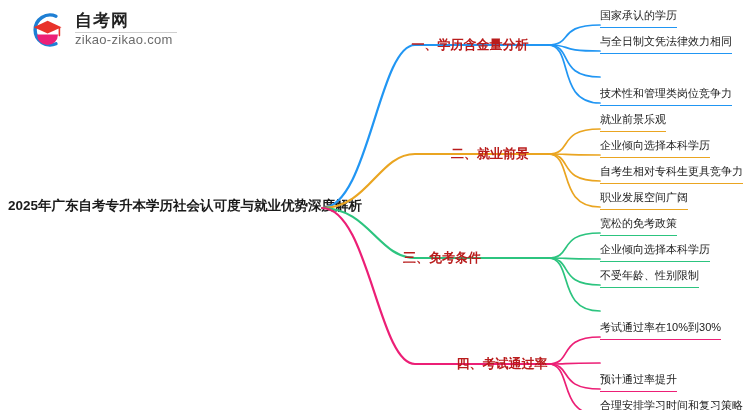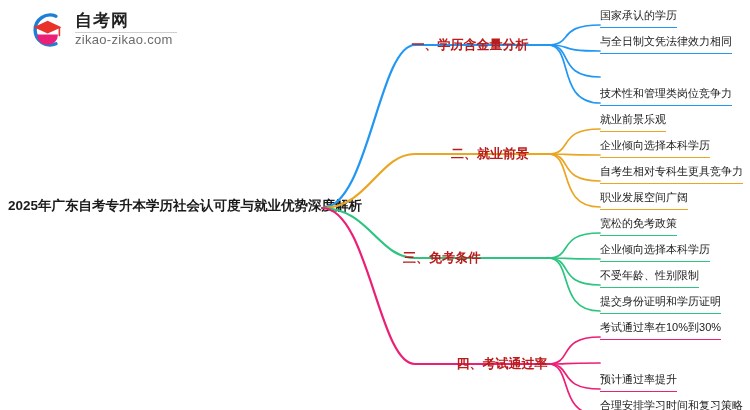--- a/index.html
+++ b/index.html
@@ -176,7 +176,6 @@
   <div class="leaf c1" style="left:600px; top:188px;">职业发展空间广阔</div>
   <div class="leaf c2" style="left:600px; top:240px;">企业倾向选择本科学历</div>
   <div class="leaf c2" style="left:600px; top:266px;">不受年龄、性别限制</div>
-  <div class="leaf c2" style="left:600px; top:292px;">提交身份证明和学历证明</div>
 
   <div class="leaf c3" style="left:600px; top:318px;">考试通过率在10%到30%</div>
   <div class="leaf c3" style="left:600px; top:370px;">预计通过率提升</div>

